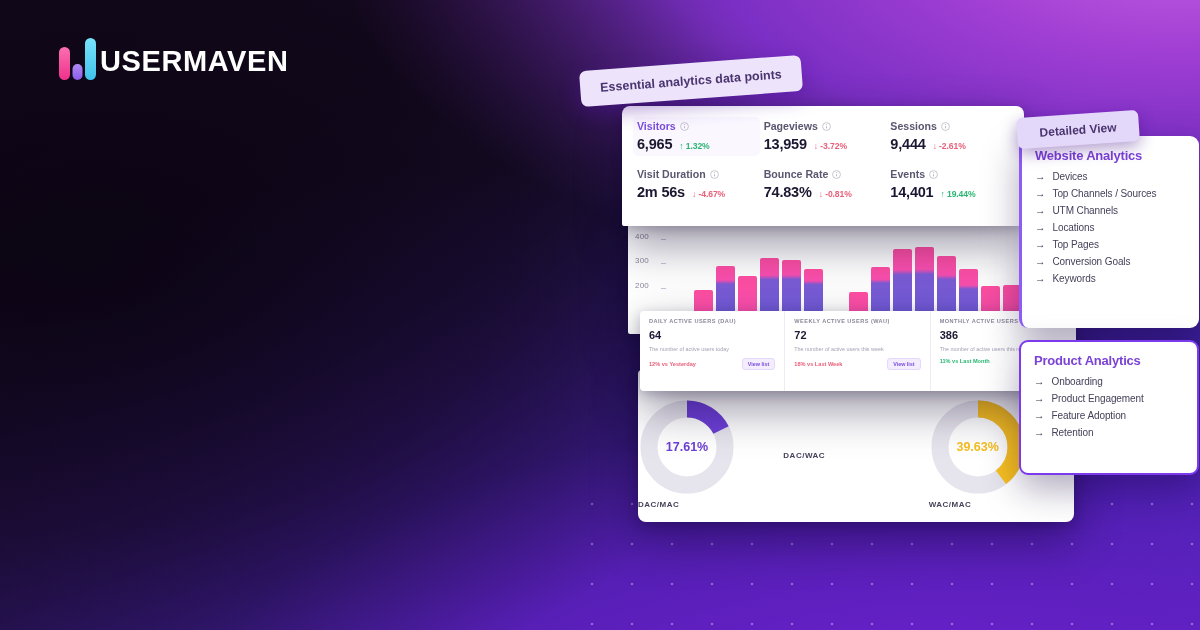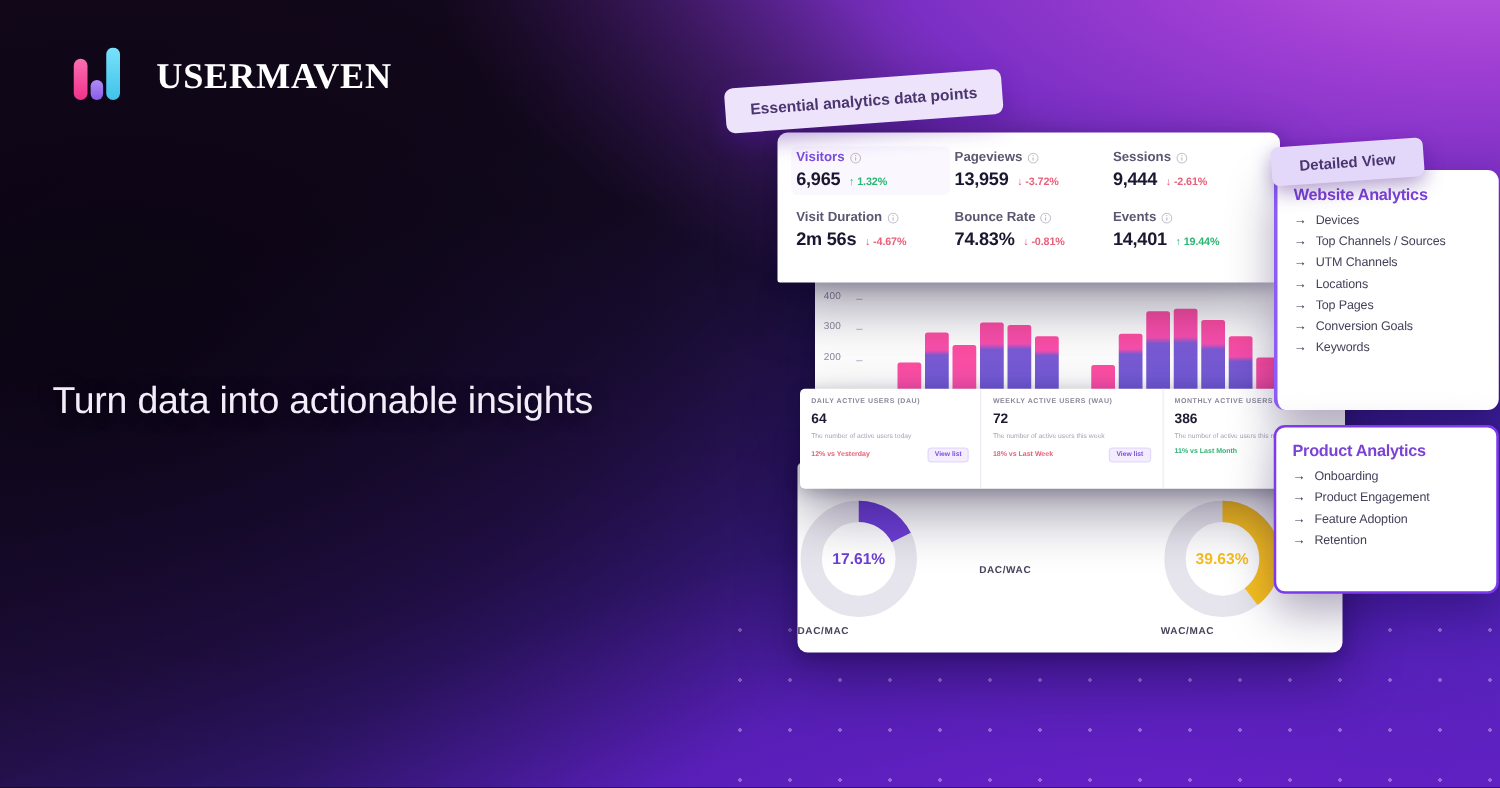--- a/index.html
+++ b/index.html
@@ -34,7 +34,7 @@
   
   #left-col { position: absolute; left: 40px; top: 0; width: 560px; height: 630px; z-index: 5; }
 
-  #brand { position: absolute; left: 18px; top: 38px; display: flex; align-items: center; gap: 27px; font-family: Liberation Serif, serif; }
+  #brand { position: absolute; left: 18px; top: 38px; display: flex; align-items: center; gap: 2px; }
   #logo-mark { display: block; }
   #brand-name {
     color: #ffffff; font-size: 29px; font-weight: 700; letter-spacing: .6px; line-height: 1;

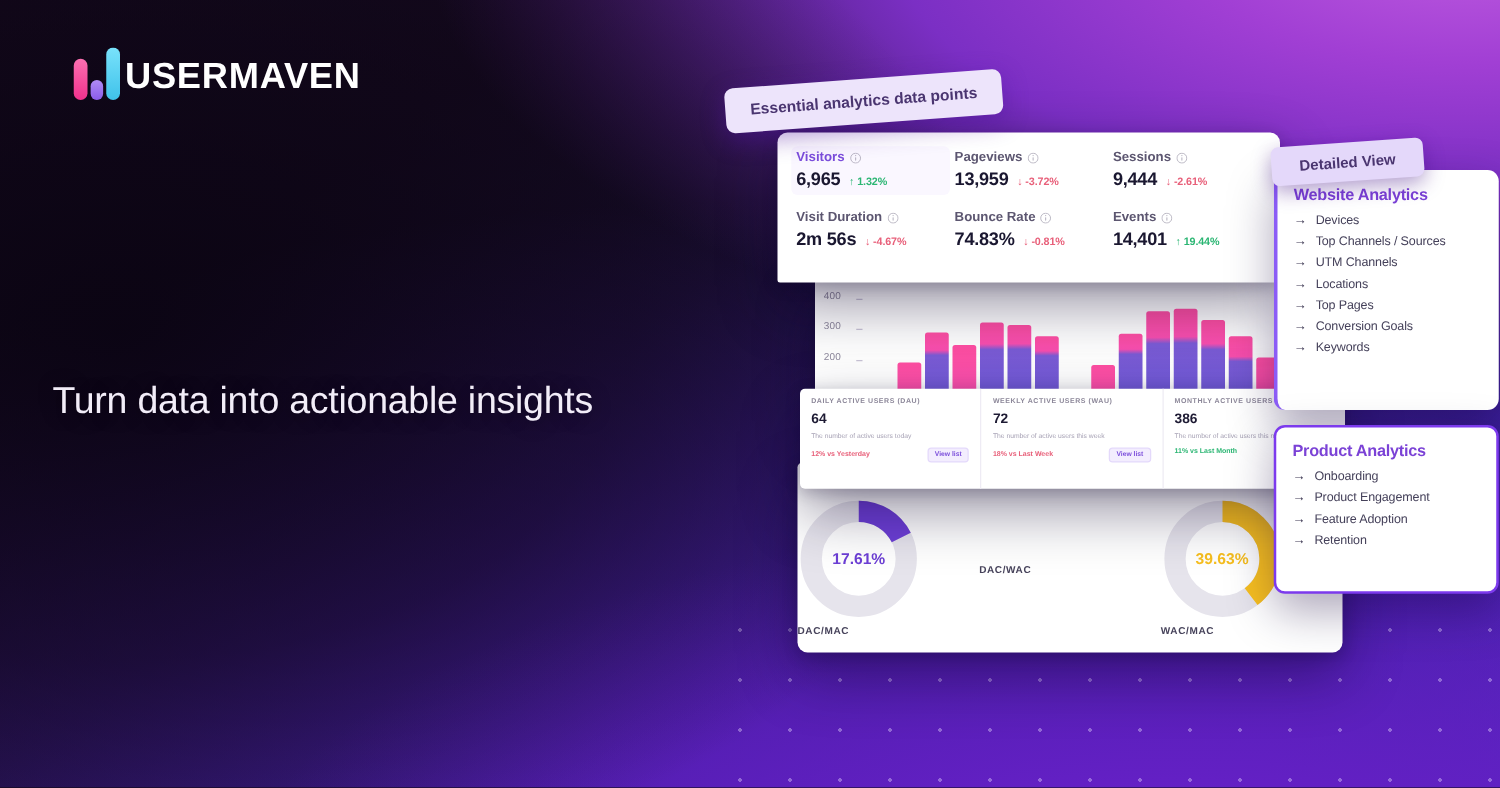--- a/index.html
+++ b/index.html
@@ -104,7 +104,7 @@
   
   #chart-card {
     left: 628px; top: 222px; width: 400px; height: 112px;
-    border-radius: 2px; z-index: 9; margin-left: 24px;
+    border-radius: 2px; z-index: 9;
   }
   #chart-inner { position: absolute; inset: 0; padding: 6px 8px 0 8px; }
   .axis-lbl { position: absolute; left: 7px; font-size: 8px; color: #8d889c; letter-spacing: .2px; }

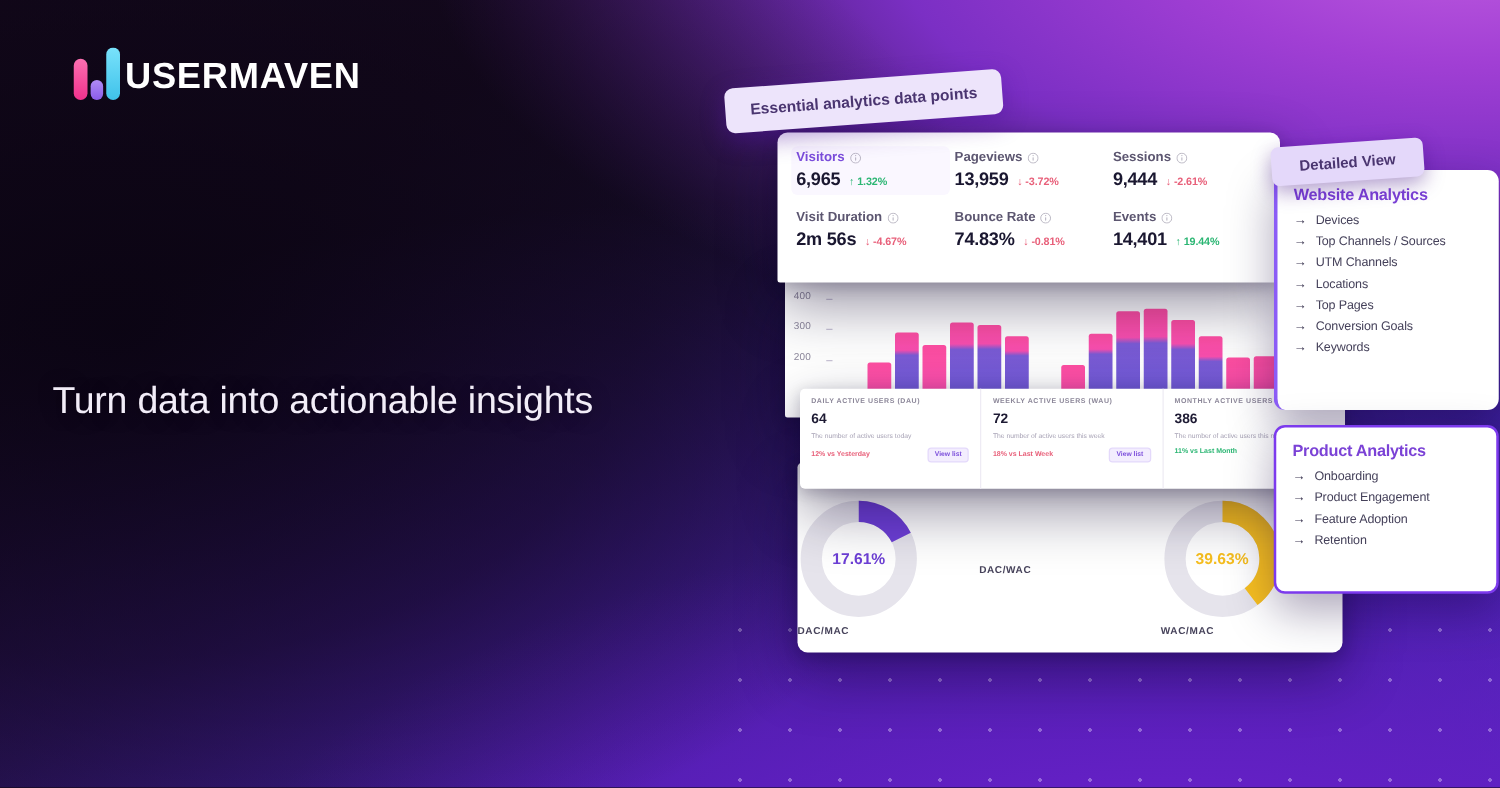--- a/index.html
+++ b/index.html
@@ -206,7 +206,6 @@
     <span id="brand-name">USERMAVEN</span>
   </div>
 
-  <p id="subheadline">Turn data into actionable insights</p>
 </div>
 
 <div id="composition">

